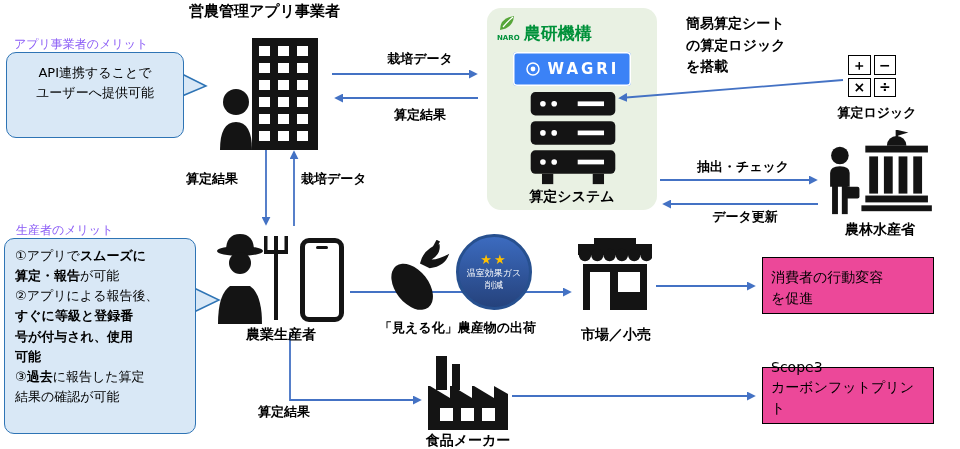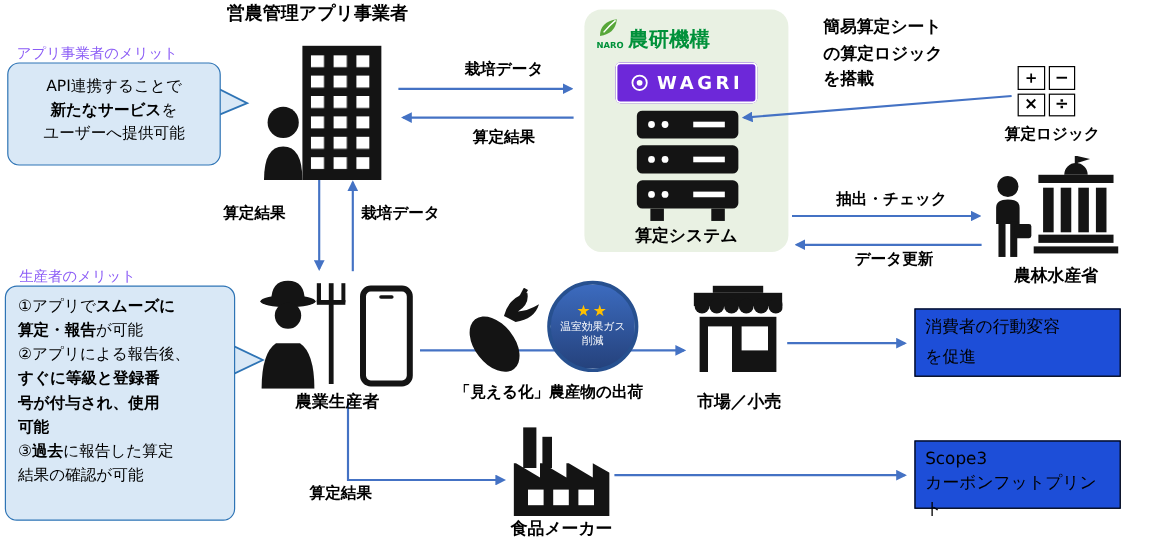--- a/index.html
+++ b/index.html
@@ -23,7 +23,7 @@
   #arrow-layer{position:absolute;left:0;top:0;z-index:1;pointer-events:none;}
   .naro-panel{background:#E9F1E3;border-radius:14px;}
   .wagri-box{
-    background:#6d28d9;border-radius:4px;display:flex;align-items:center;justify-content:center;
+    background:#3b82f6;border-radius:4px;display:flex;align-items:center;justify-content:center;
     gap:7px;box-shadow:inset 0 0 0 1.5px #fff;
   }
   .wagri-text{color:#fff;font-size:15px;font-weight:bold;letter-spacing:3px;}

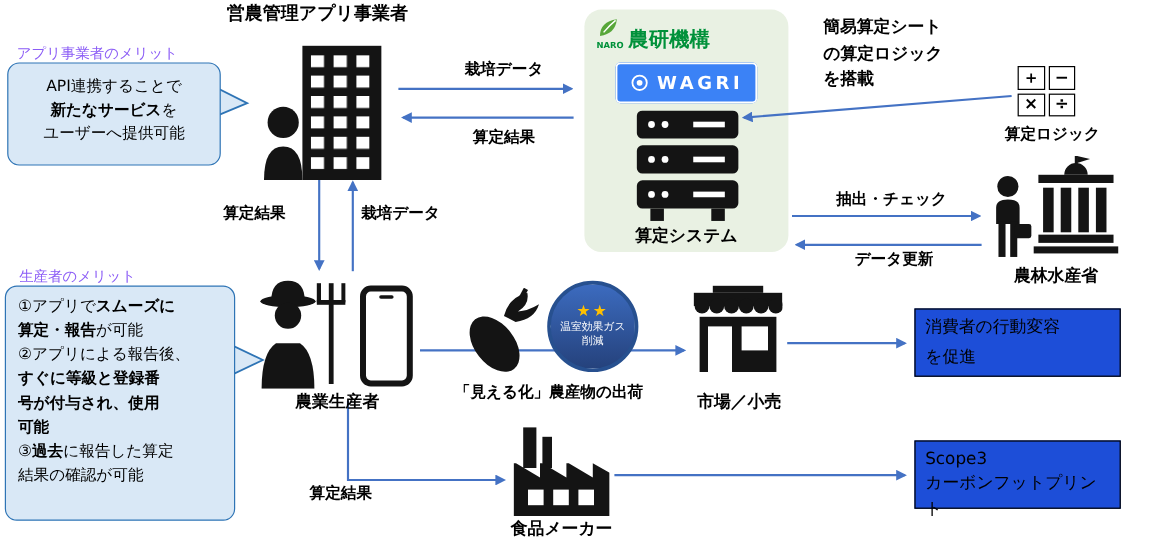--- a/index.html
+++ b/index.html
@@ -92,7 +92,6 @@
   <div class="abs bubble-label layer2" style="left:14px;top:36px;">アプリ事業者のメリット</div>
   <div class="abs bubble ctr" style="left:6px;top:52px;width:178px;height:86px;padding-top:10px;box-sizing:border-box;">
       <div><span>API連携することで</span></div>
-      <div><b>新たなサービス</b><span>を</span></div>
       <div><span>ユーザーへ提供可能</span></div>
     </div>
 

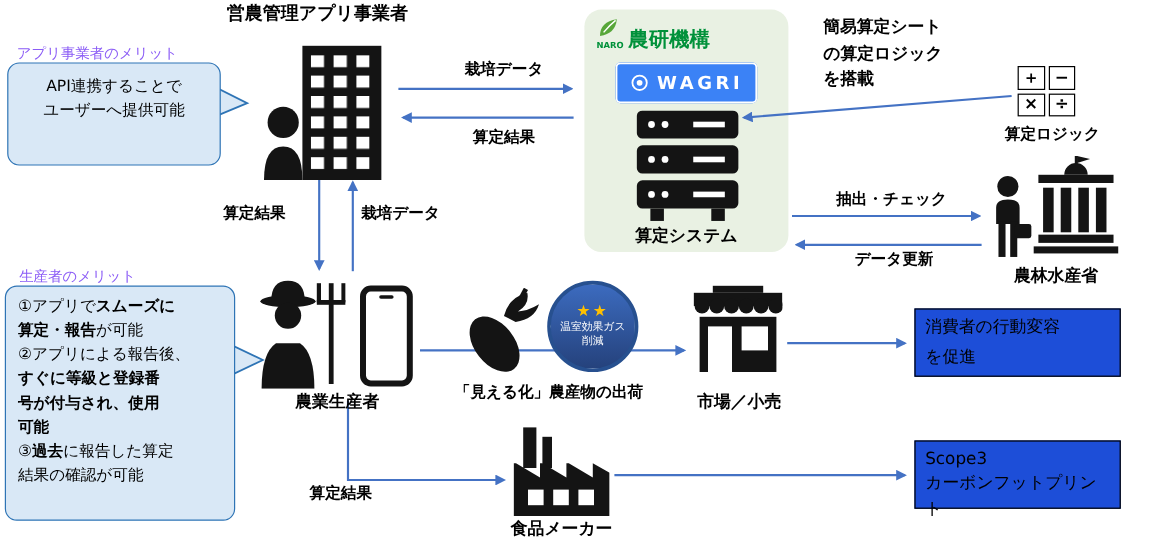--- a/index.html
+++ b/index.html
@@ -38,8 +38,8 @@
     font-size:14px;font-weight:bold;line-height:1;
   }
   .outbox{
-    background:#1d4ed8;border:1.3px solid #000;font-size:14px;line-height:1.45;
-    padding:5px 8px;display:flex;flex-direction:column;justify-content:space-between;box-sizing:border-box;
+    background:#ec4899;border:1.3px solid #000;font-size:14px;line-height:1.45;
+    padding:5px 8px;display:flex;flex-direction:column;justify-content:flex-end;box-sizing:border-box;
   }
   .badge{
     border-radius:50%;background:linear-gradient(#3C6BBF,#25427C);border:3px solid #27508F;

